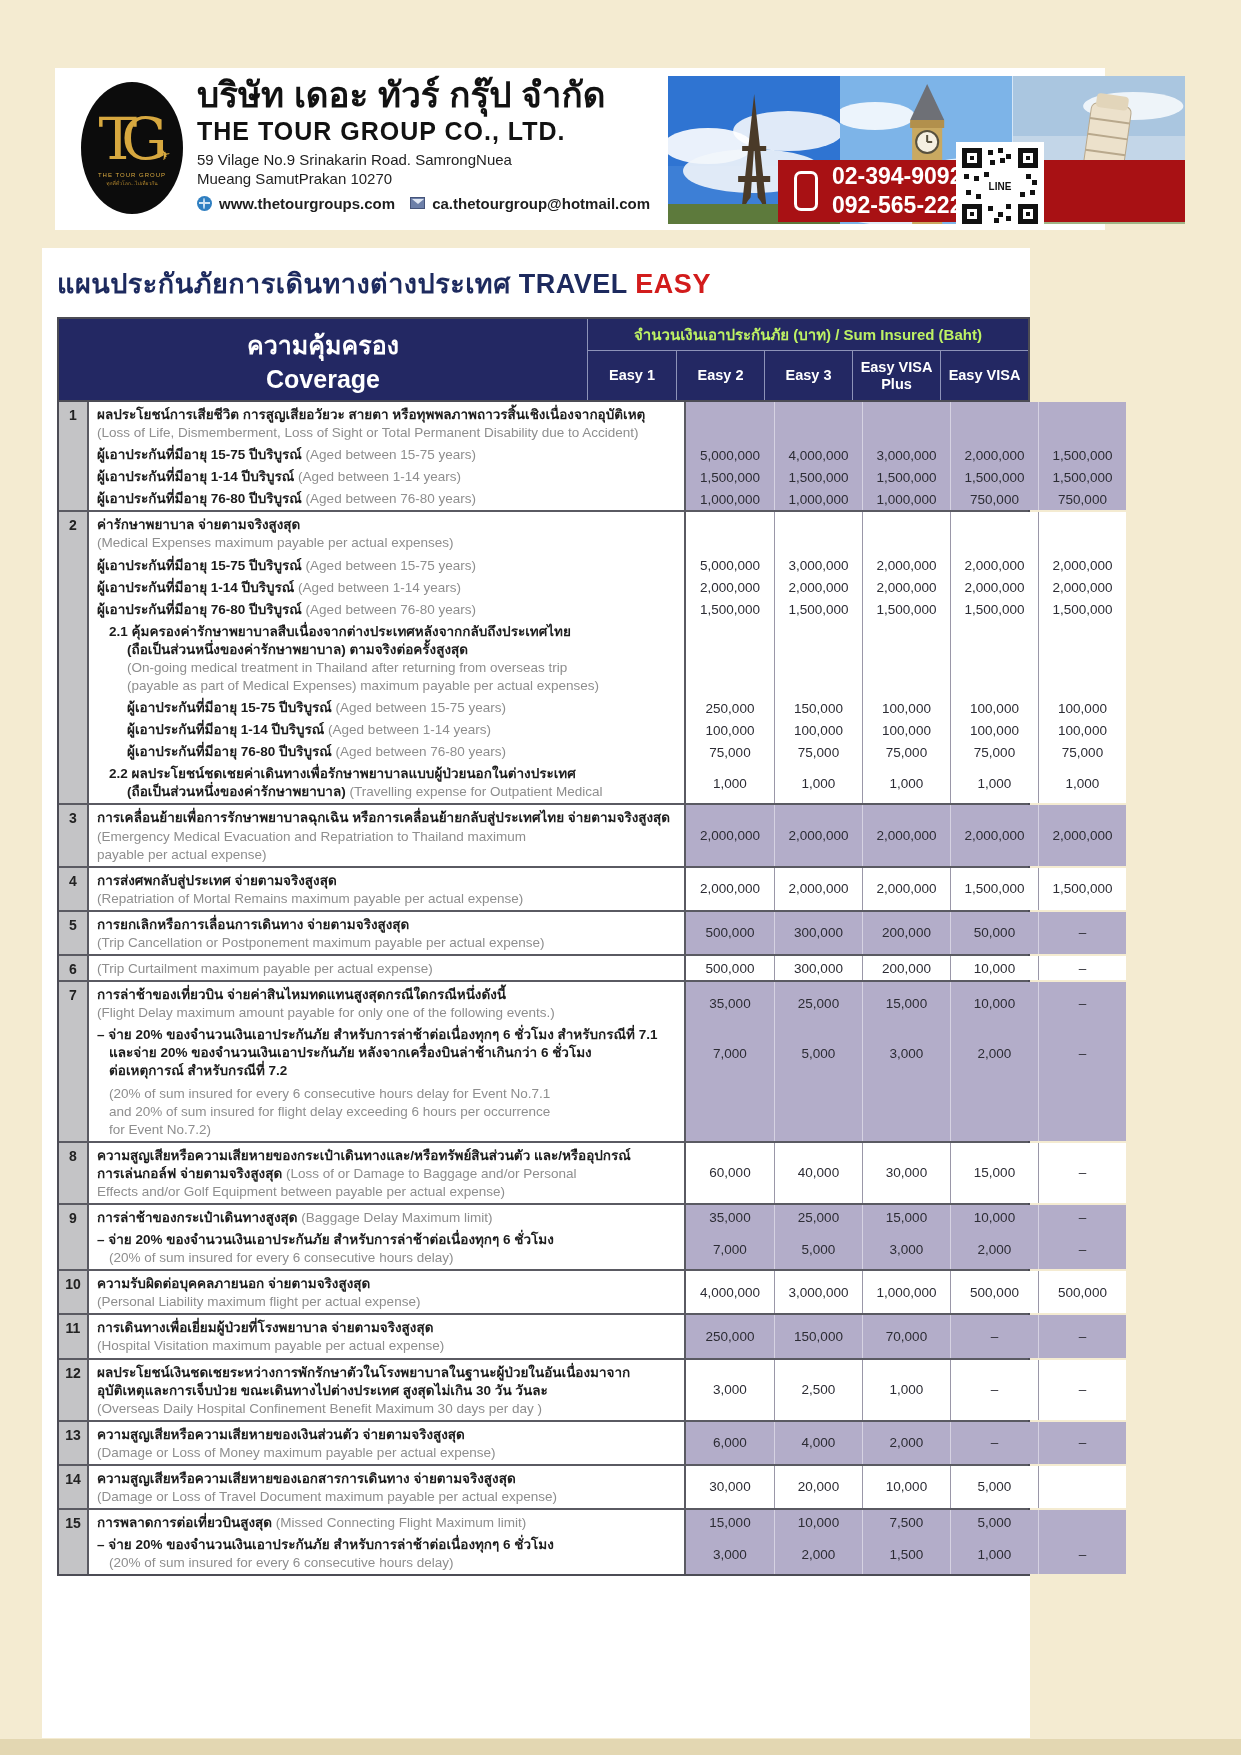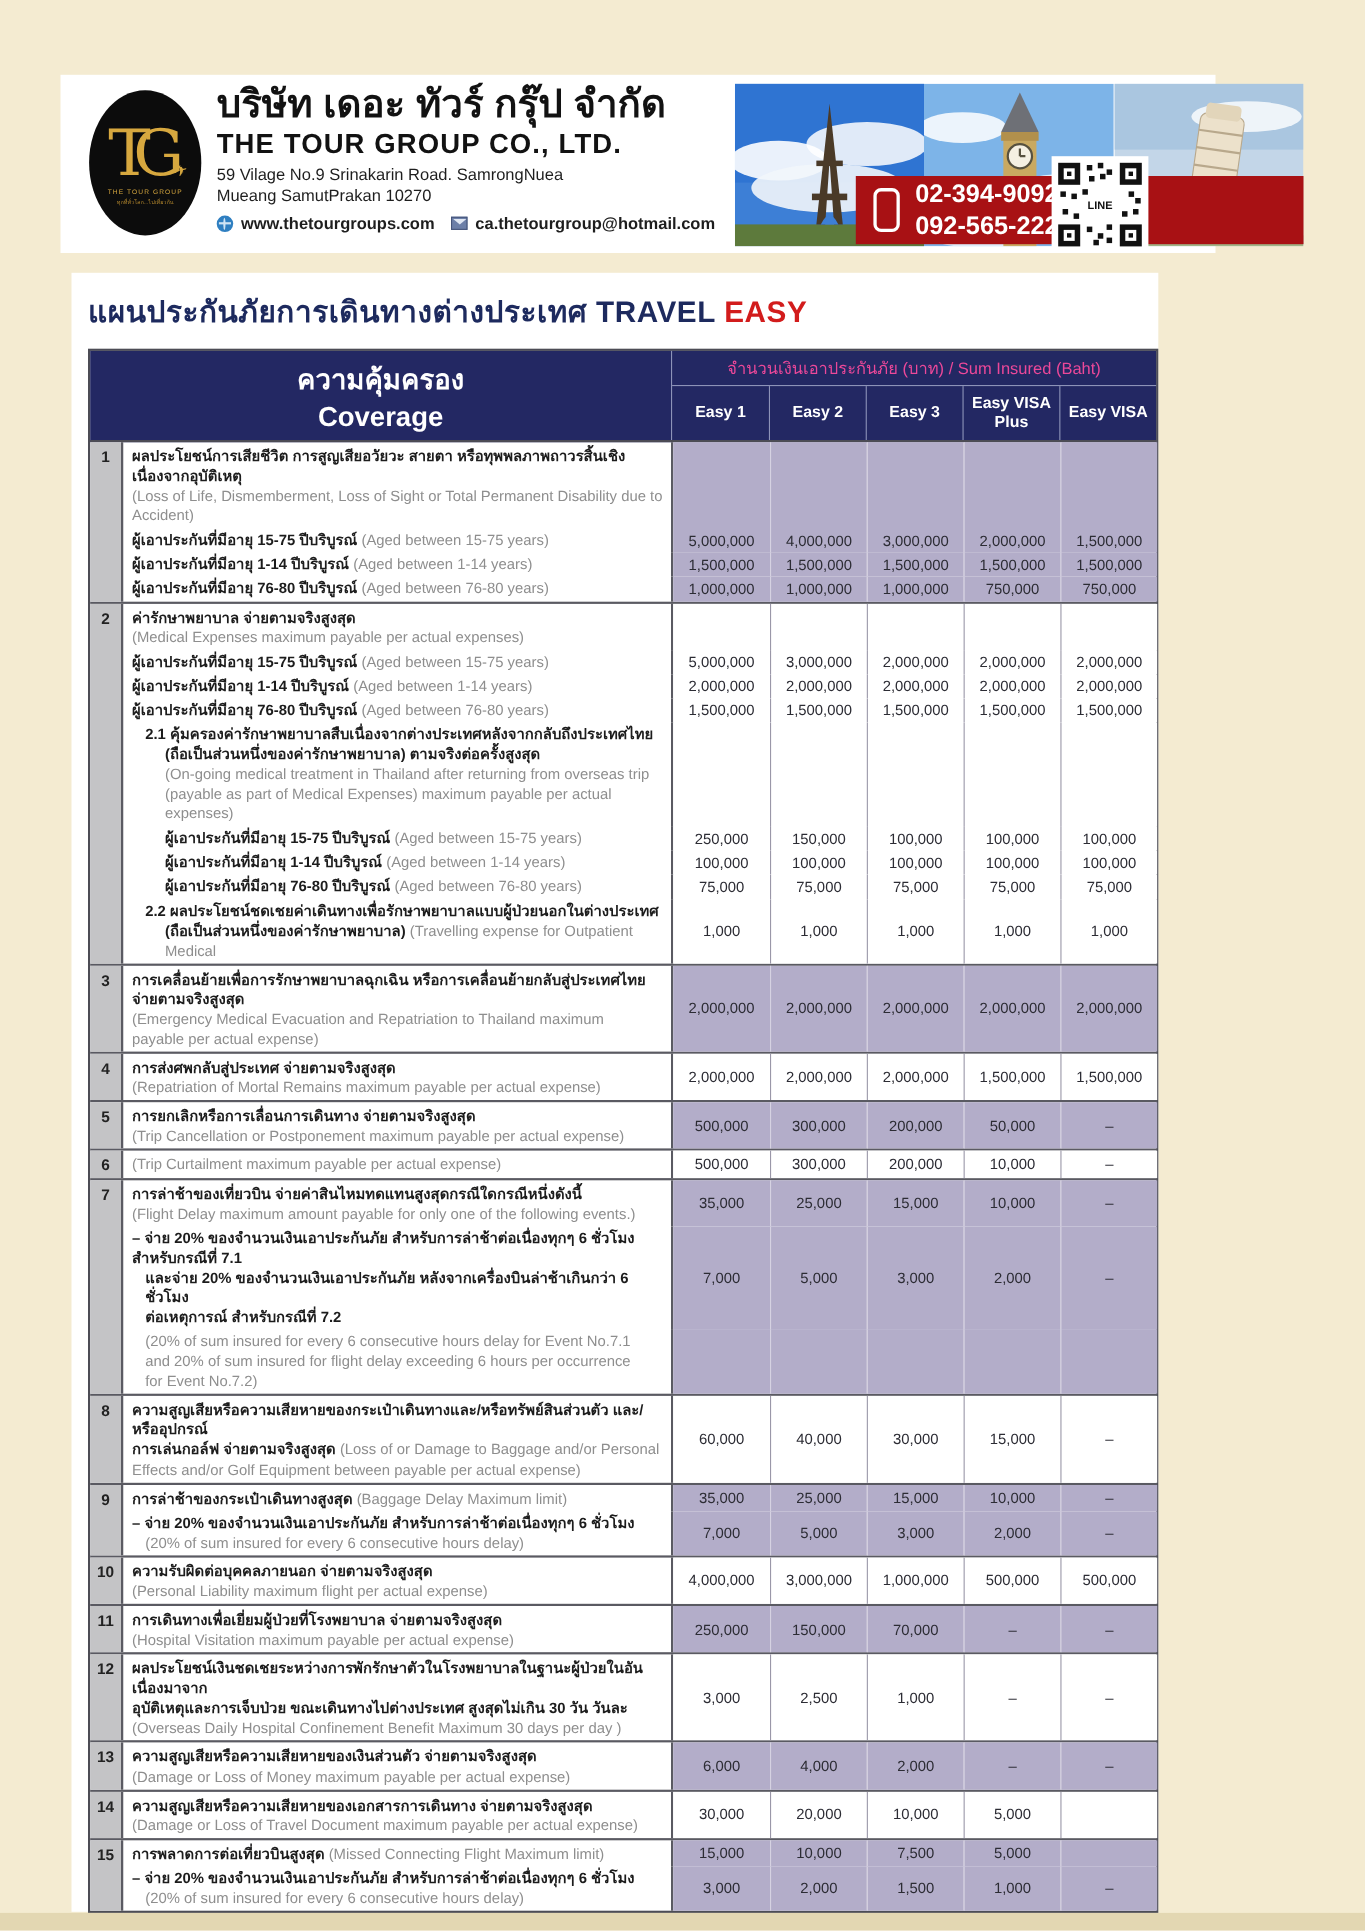--- a/index.html
+++ b/index.html
@@ -38,7 +38,7 @@
   .qr-box svg { display:block; width:100%; height:100%; }
 
   
-  .main-card { position:absolute; left:65px; top:248px; width:988px; height:1490px; background:#ffffff; padding:14px 0 12px 15px; }
+  .main-card { position:absolute; left:42px; top:248px; width:988px; height:1490px; background:#ffffff; padding:14px 0 12px 15px; }
   .doc-title { font-size:27px; font-weight:bold; color:#1d2a5e; margin-bottom:12px; letter-spacing:0.5px; }
   .tt-easy { color:#d21c1c; }
 

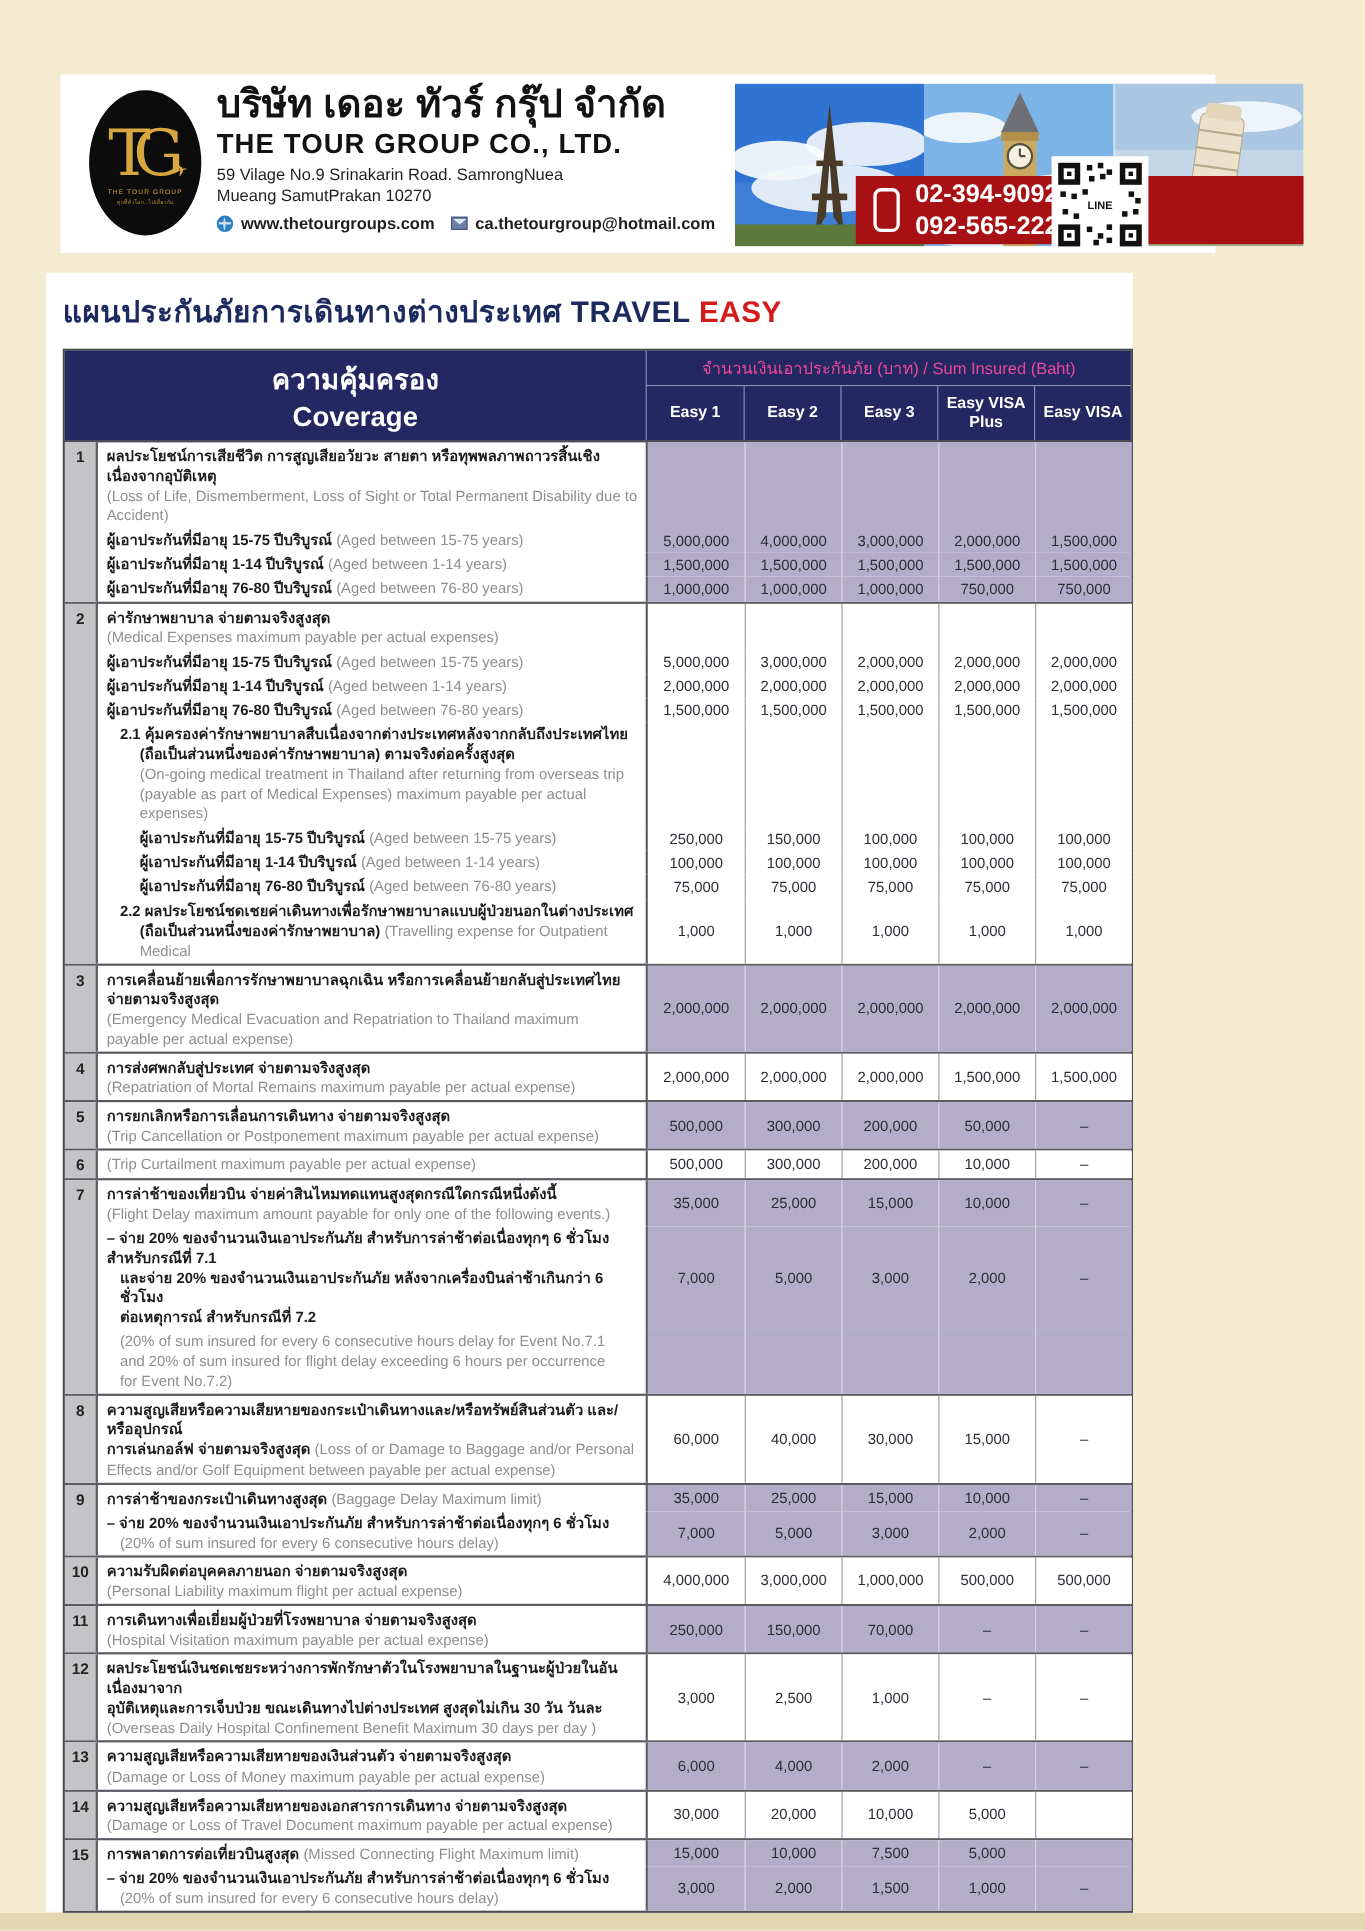--- a/index.html
+++ b/index.html
@@ -48,7 +48,7 @@
   .th-cov-thai { font-size:25px; font-weight:bold; }
   .th-cov-eng { font-size:25px; font-weight:bold; }
   .th-right { flex:1; display:flex; flex-direction:column; }
-  .th-sum { height:32px; display:flex; align-items:center; justify-content:center; color:#ec4899; font-size:15px; font-weight:normal; border-bottom:1px solid #8d93b8; }
+  .th-sum { height:32px; display:flex; align-items:center; justify-content:center; color:#bef264; font-size:15px; font-weight:bold; border-bottom:1px solid #8d93b8; }
   .th-plans { flex:1; display:flex; }
   .th-plan { width:88px; display:flex; align-items:center; justify-content:center; text-align:center; color:#fff; font-size:14.5px; font-weight:bold; line-height:1.15; border-left:1px solid #8d93b8; padding:2px; }
   .th-plan:first-child { border-left:0; }

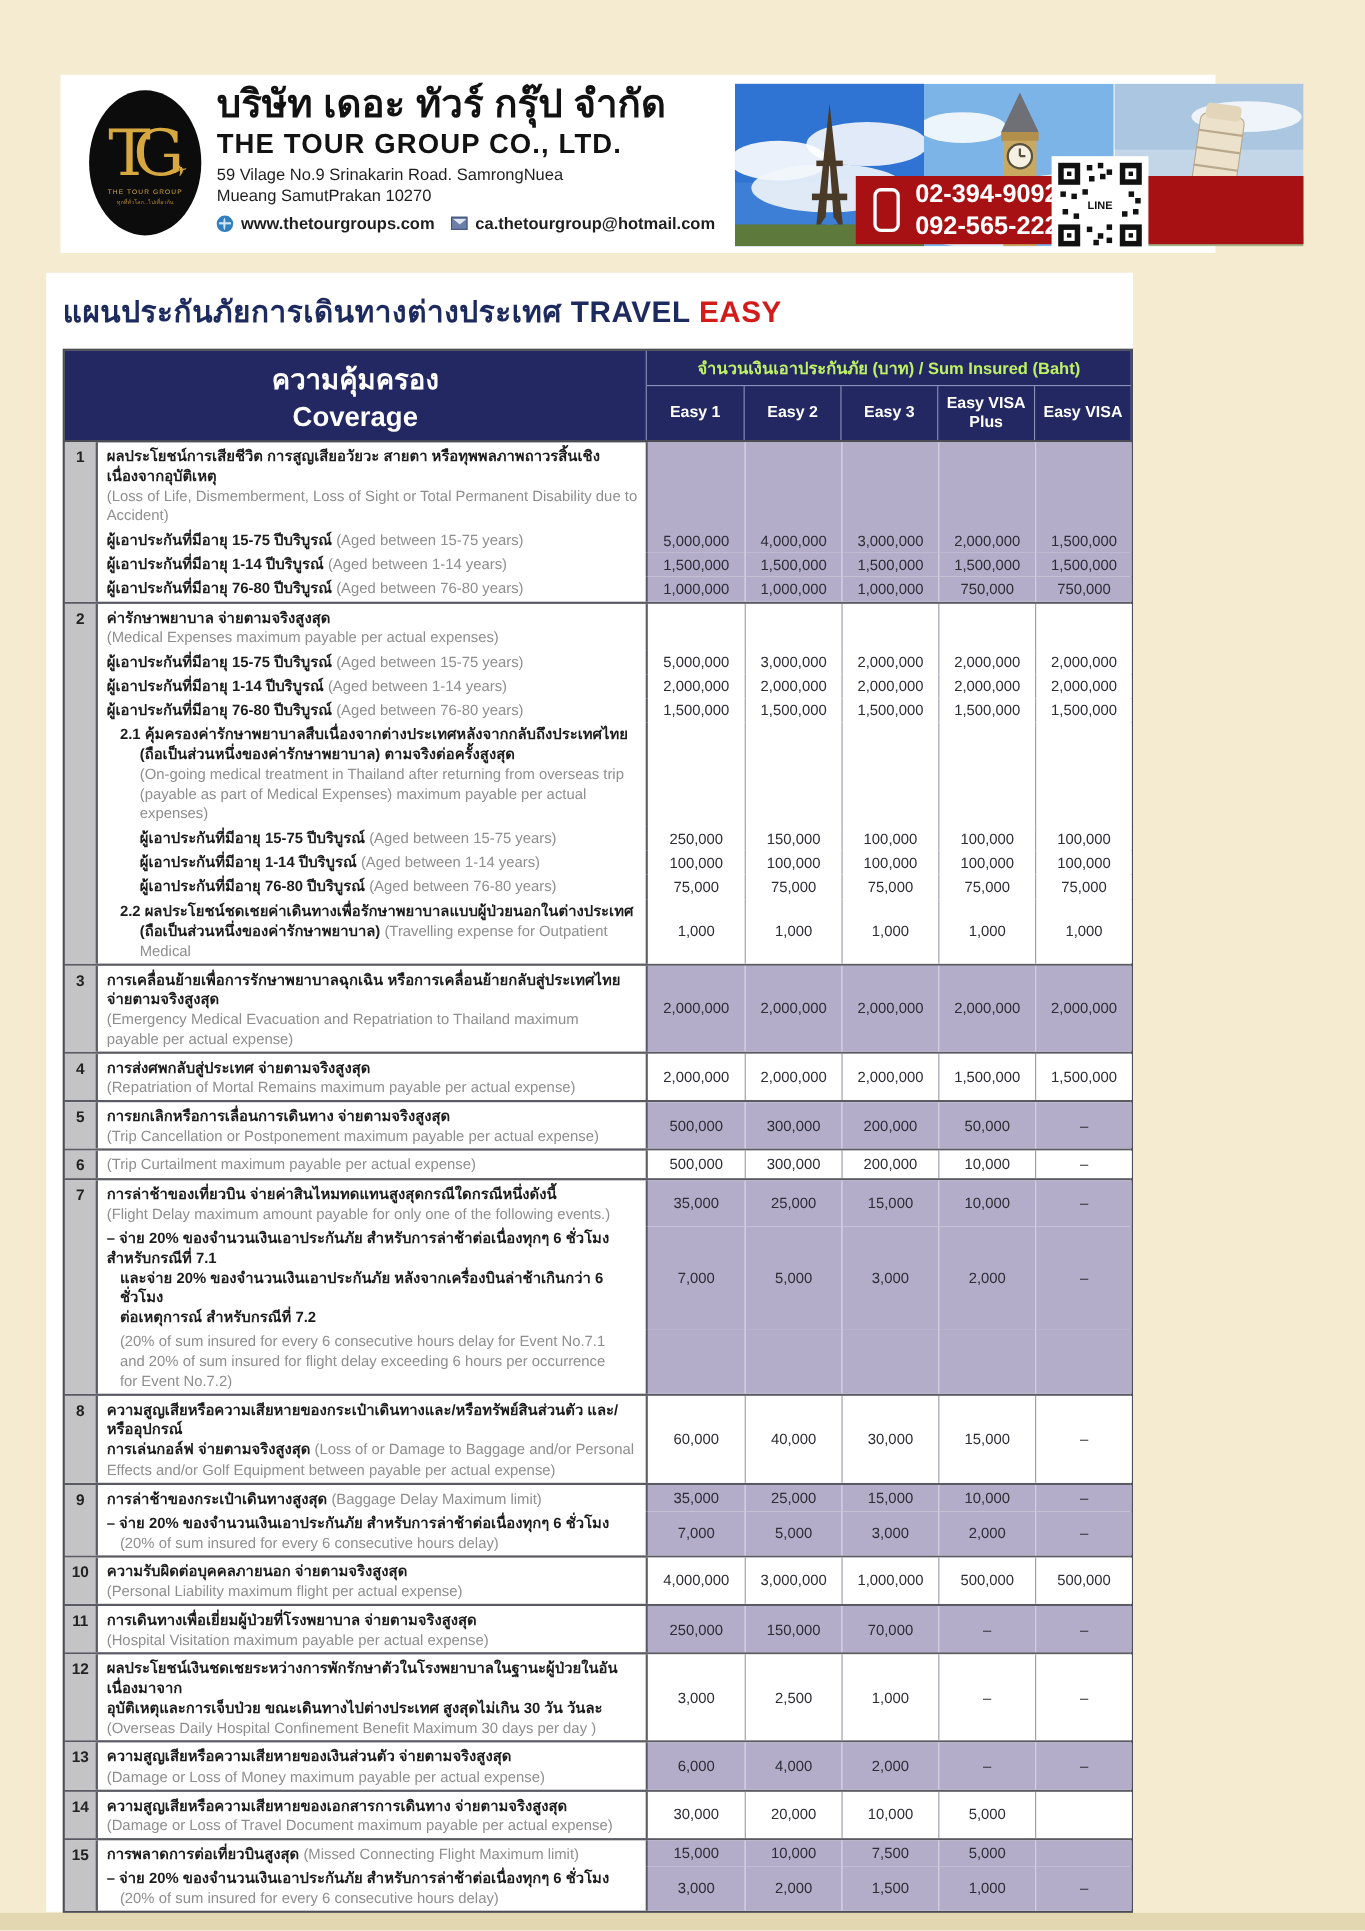--- a/index.html
+++ b/index.html
@@ -58,7 +58,7 @@
   .cell-num { width:30px; background:#c4c4c6; text-align:center; font-weight:bold; font-size:14px; color:#222; padding-top:5px; border-right:2px solid #5a5a62; flex:0 0 auto; }
   .rowbody { flex:1; display:flex; flex-direction:column; }
   .seg { display:flex; flex:1; }
-  .desc { width:500px; padding:2px 6px 2px 8px; border-right:2px solid #5a5a62; flex:0 0 auto; }
+  .desc { width:597px; padding:2px 6px 2px 8px; border-right:2px solid #5a5a62; flex:0 0 auto; }
   .seg:first-child .desc { padding-top:4px; }
   .line { font-size:13.5px; line-height:1.34; }
   .line .th { color:#1c1c1c; font-weight:600; }

